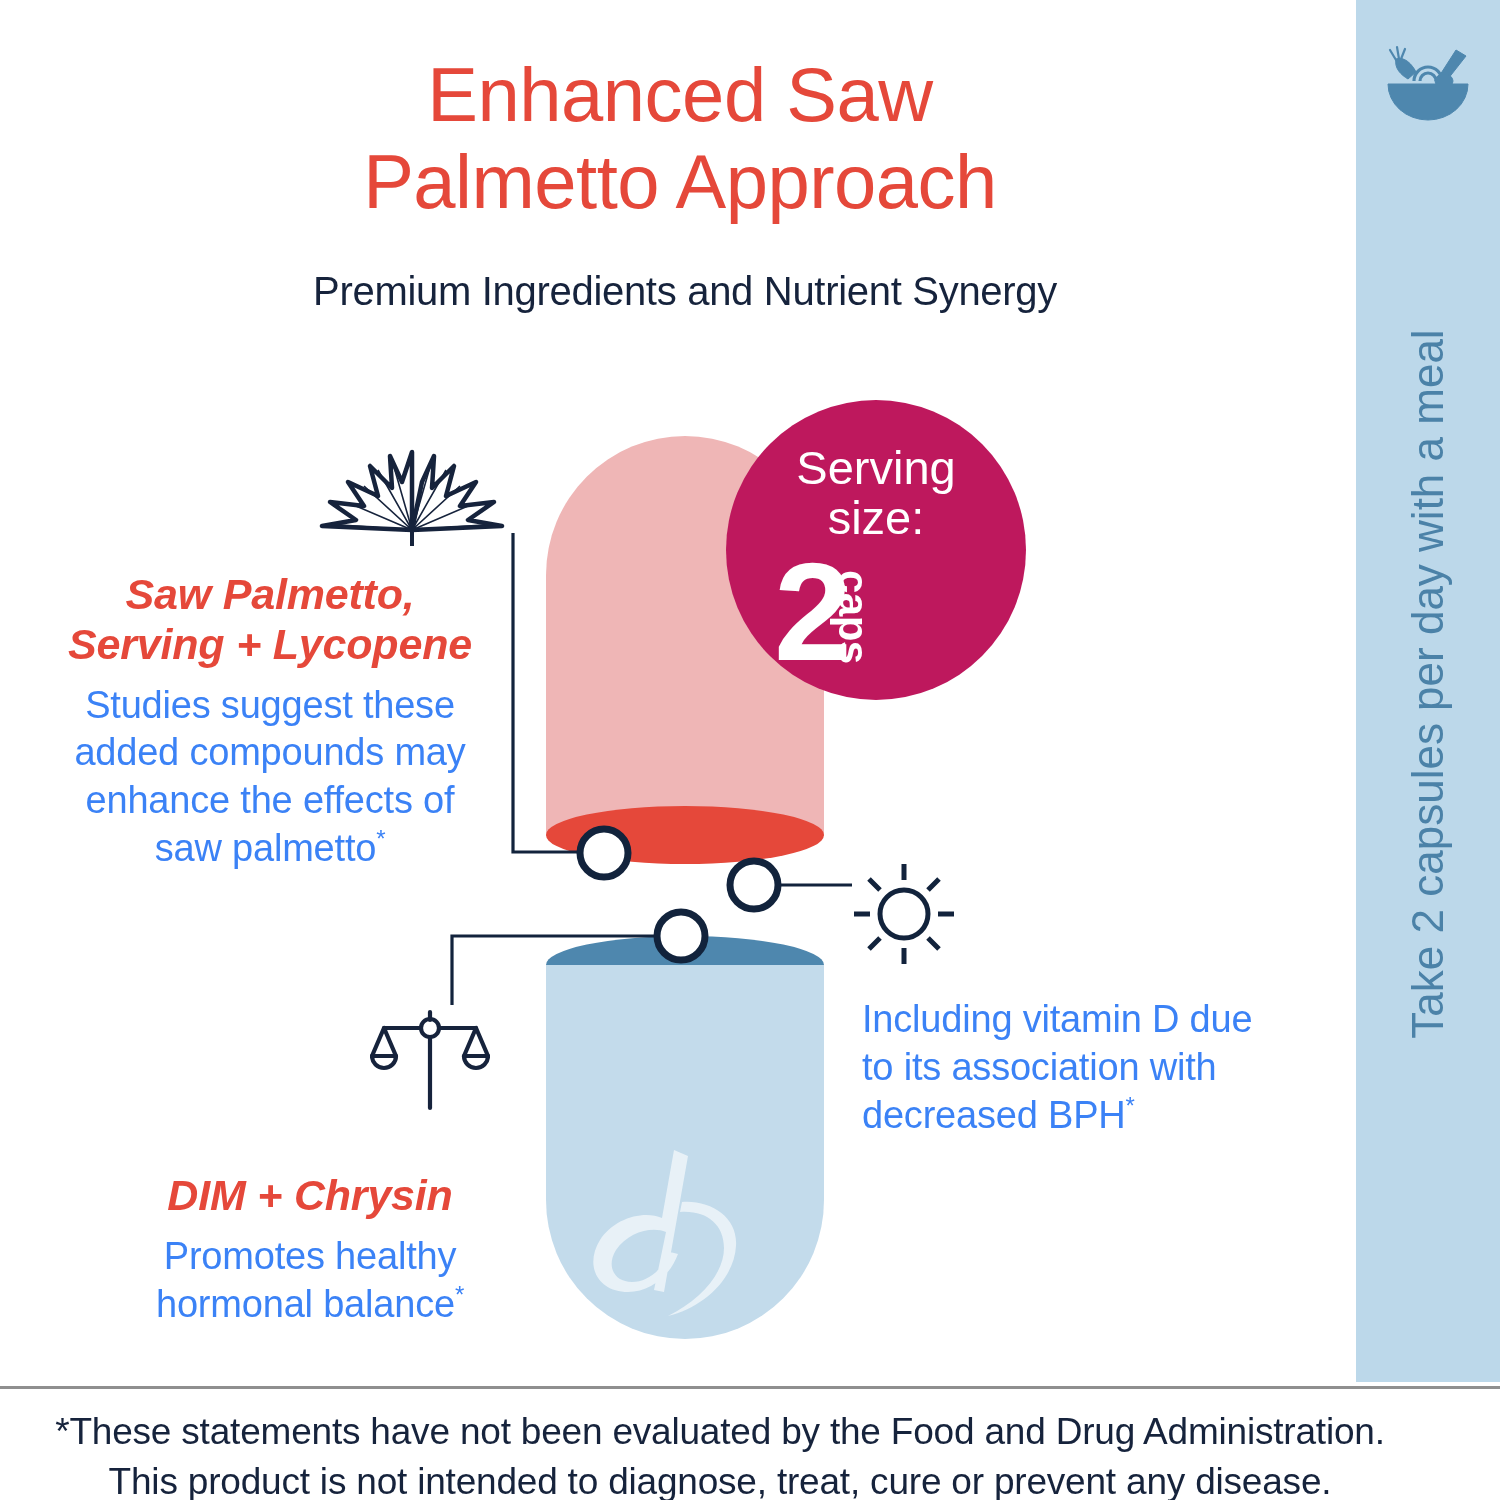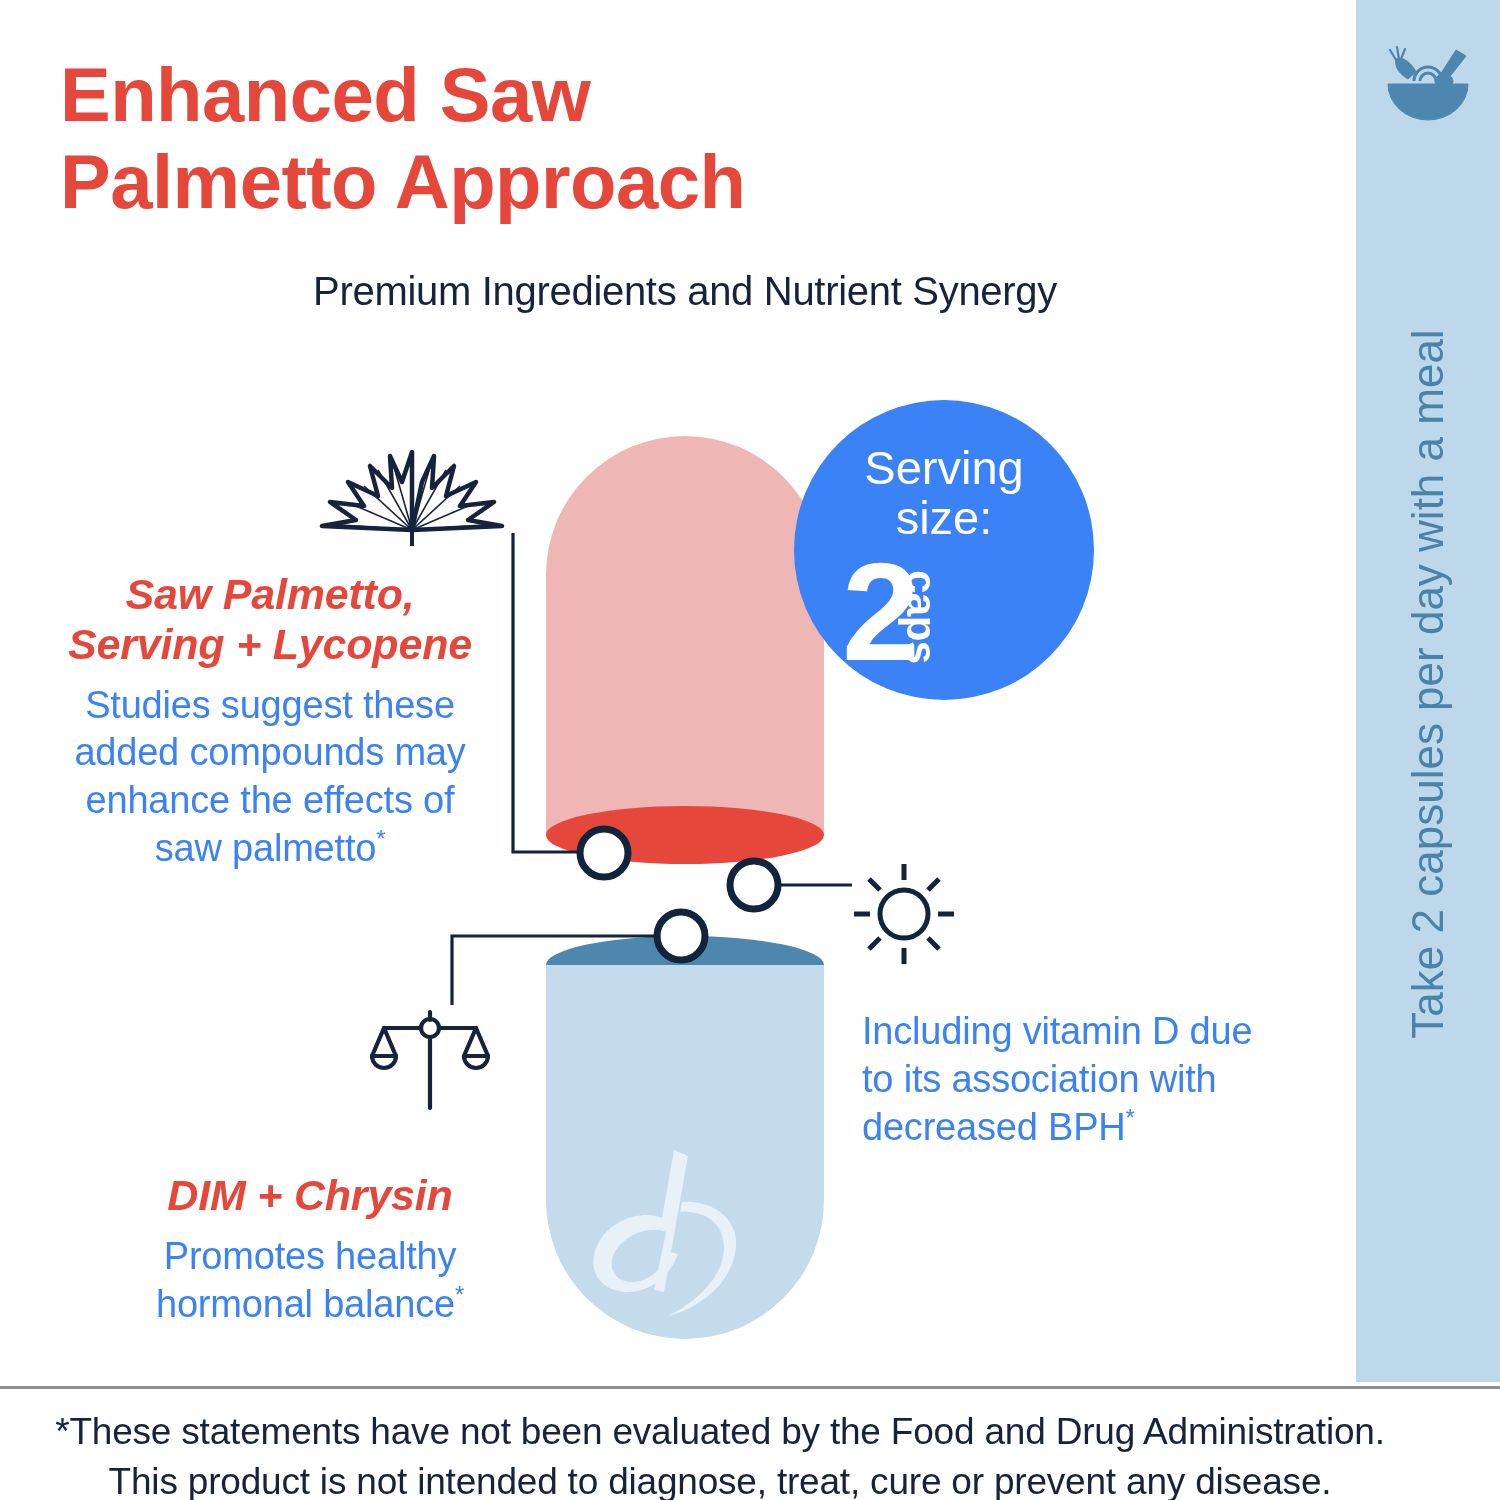--- a/index.html
+++ b/index.html
@@ -61,9 +61,10 @@
     left: 60px;
     top: 52px;
     width: 1240px;
+    text-align: center;
     color: #e5483a;
     font-size: 76px;
-    font-weight: bold;
+    font-weight: normal;
     line-height: 1.14;
     letter-spacing: -0.5px;
   }

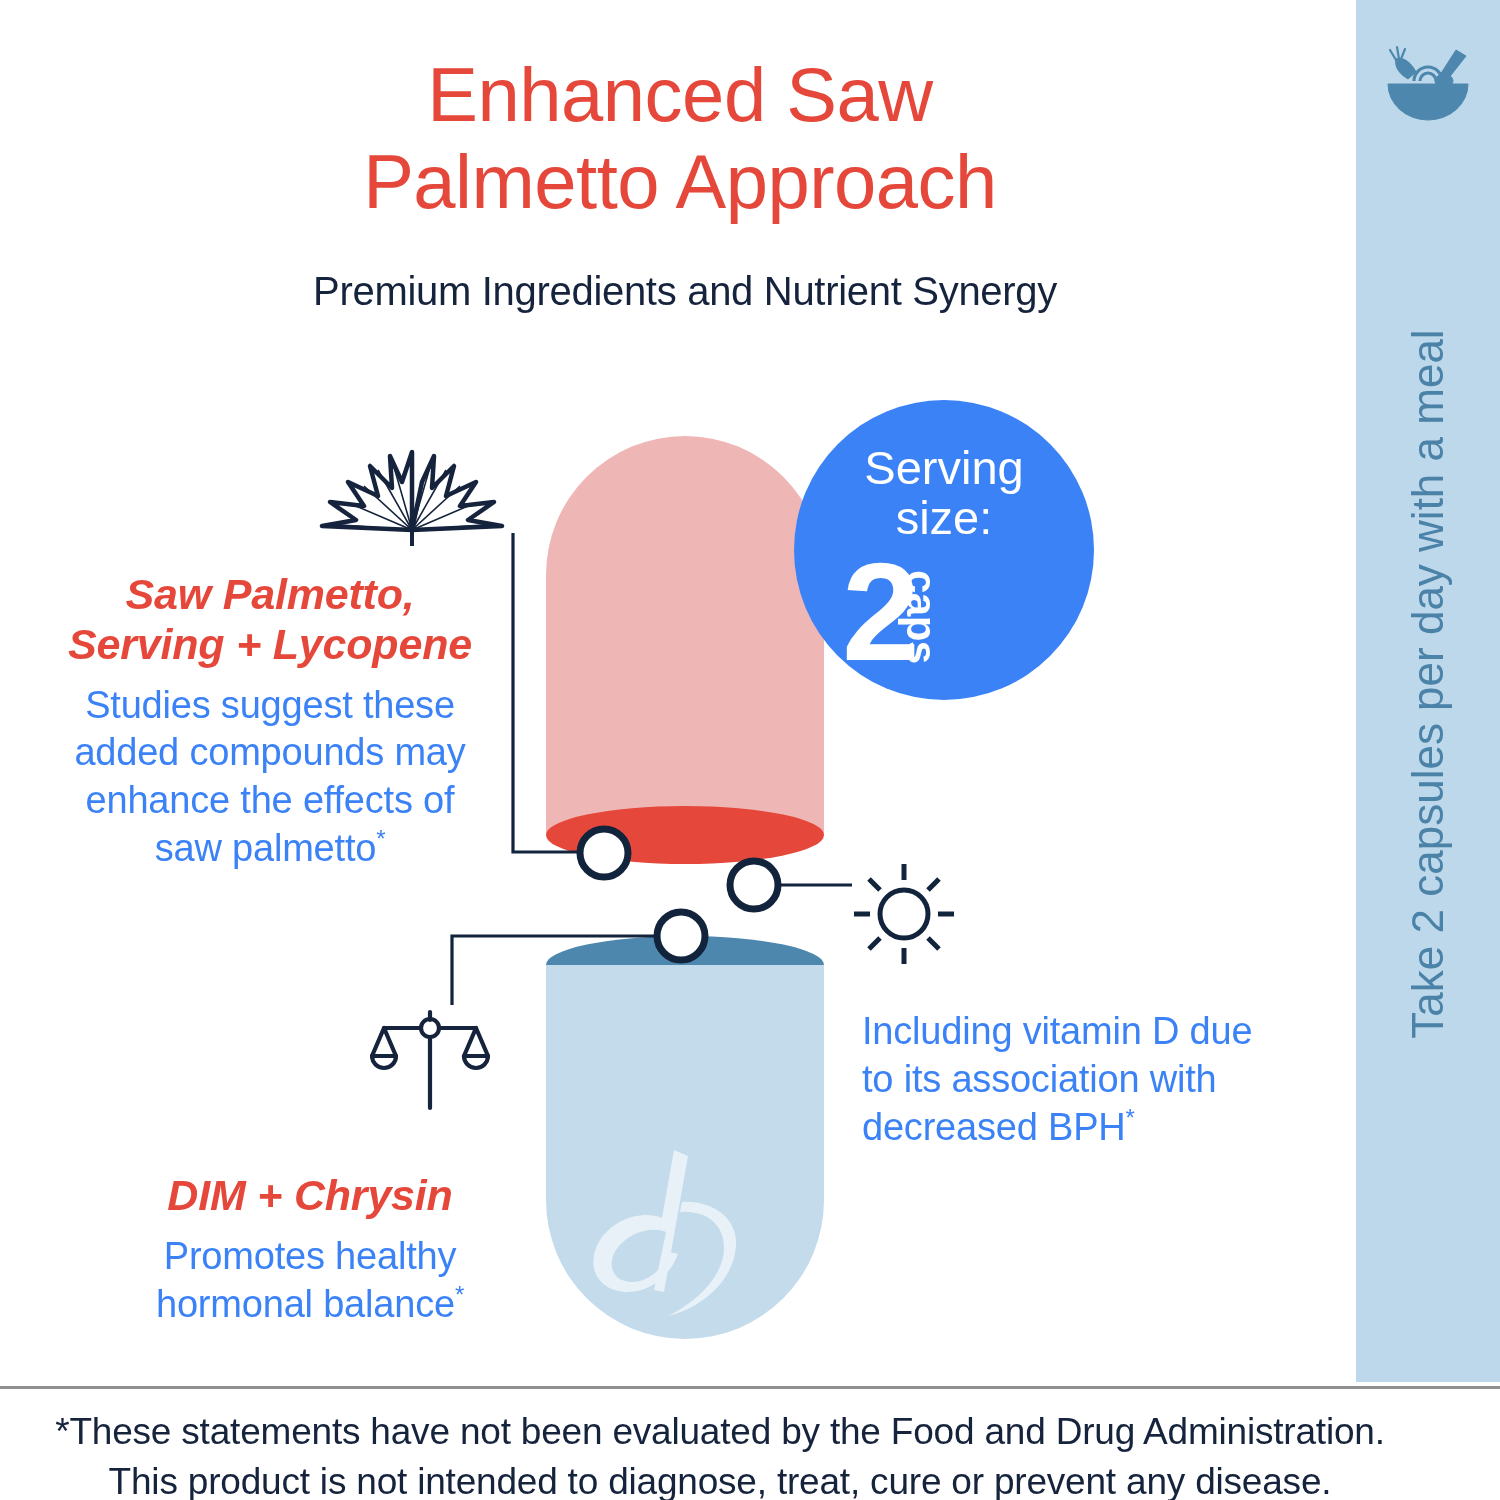--- a/index.html
+++ b/index.html
@@ -129,12 +129,12 @@
   
   .badge {
     position: absolute;
-    left: 794px;
+    left: 726px;
     top: 400px;
     width: 300px;
     height: 300px;
     border-radius: 50%;
-    background: #3b82f6;
+    background: #be185d;
     color: #ffffff;
   }
   .badge-line1 {

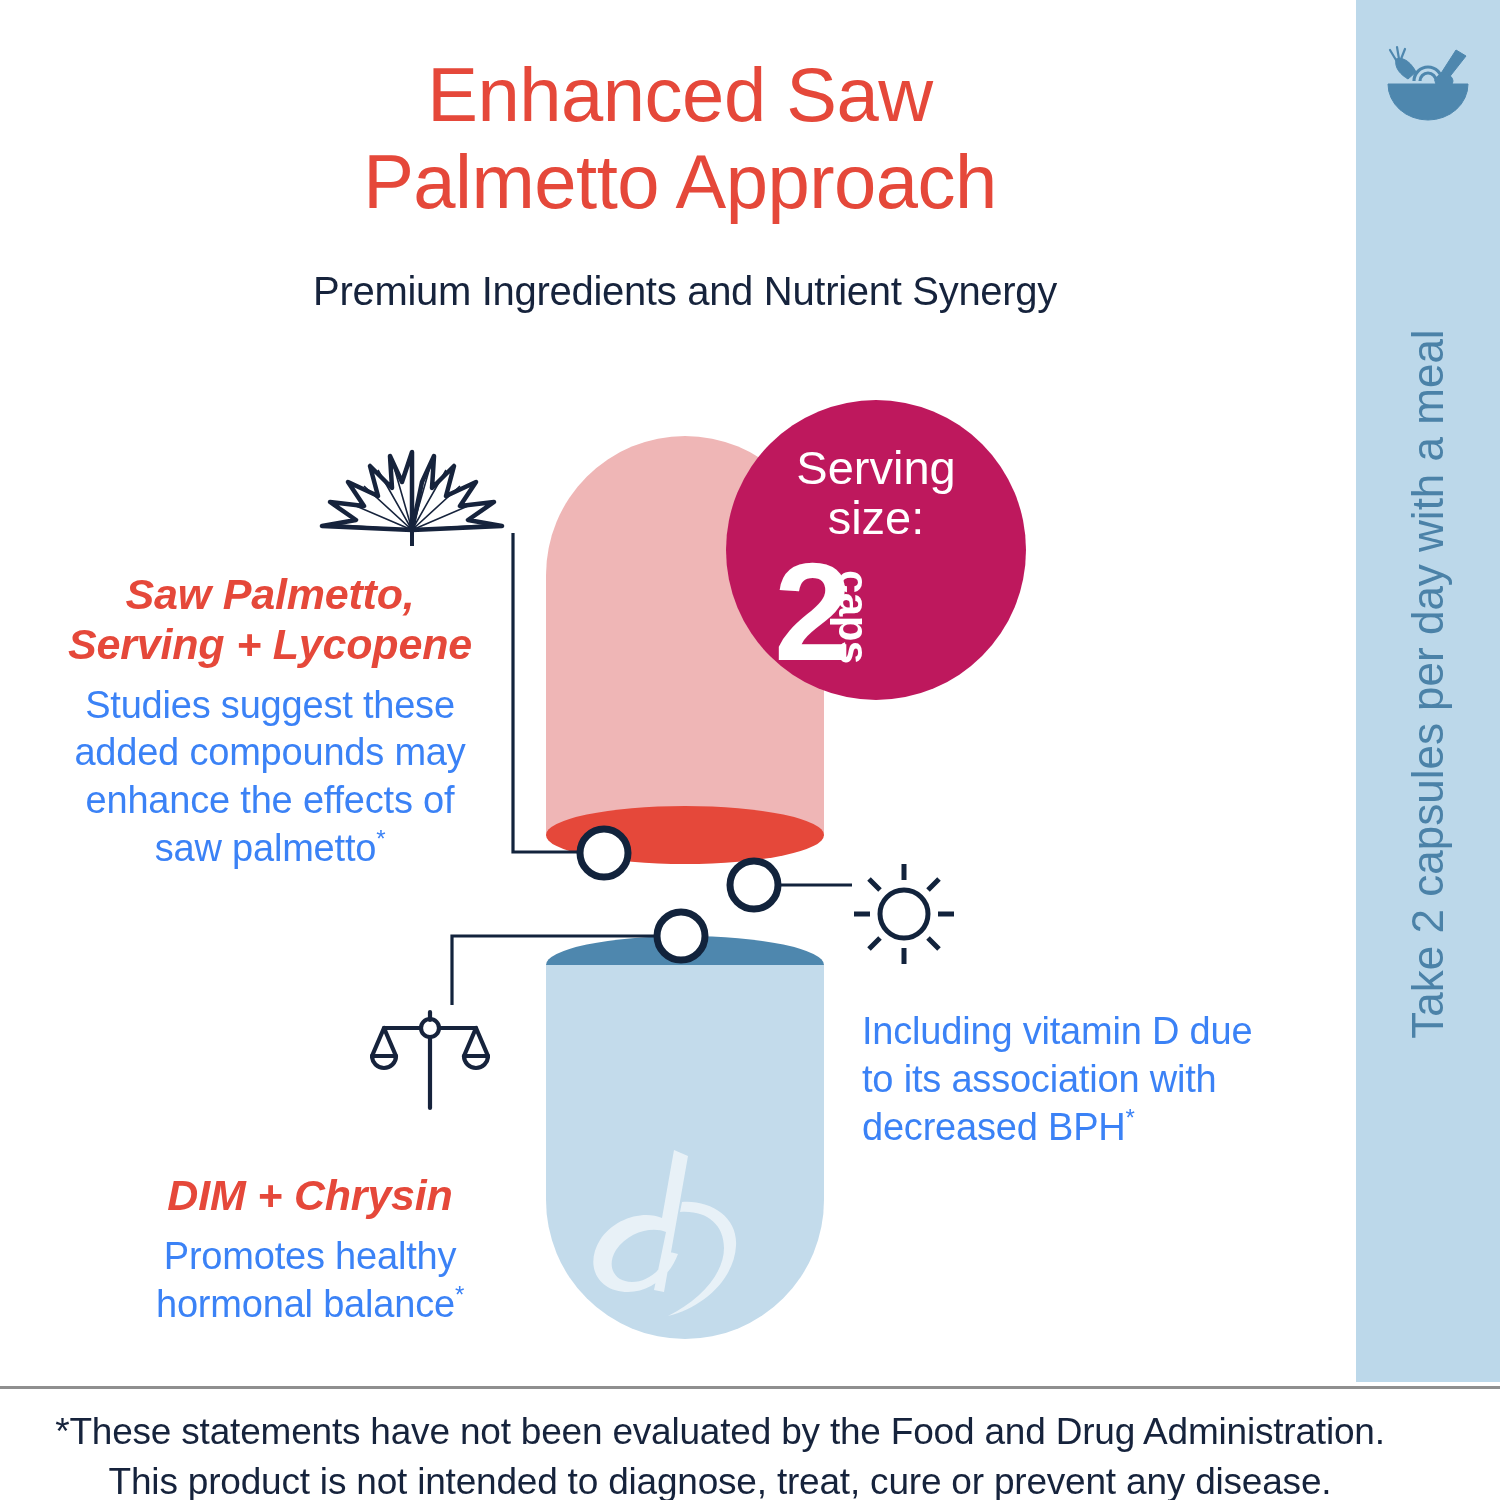--- a/index.html
+++ b/index.html
@@ -224,7 +224,7 @@
     width: 430px;
     text-align: left;
   }
-  .block-vit .callout-body { margin-top: 28px; }
+  .block-vit .callout-body { margin-top: 16px; }
 
   
   .icon-palm {

